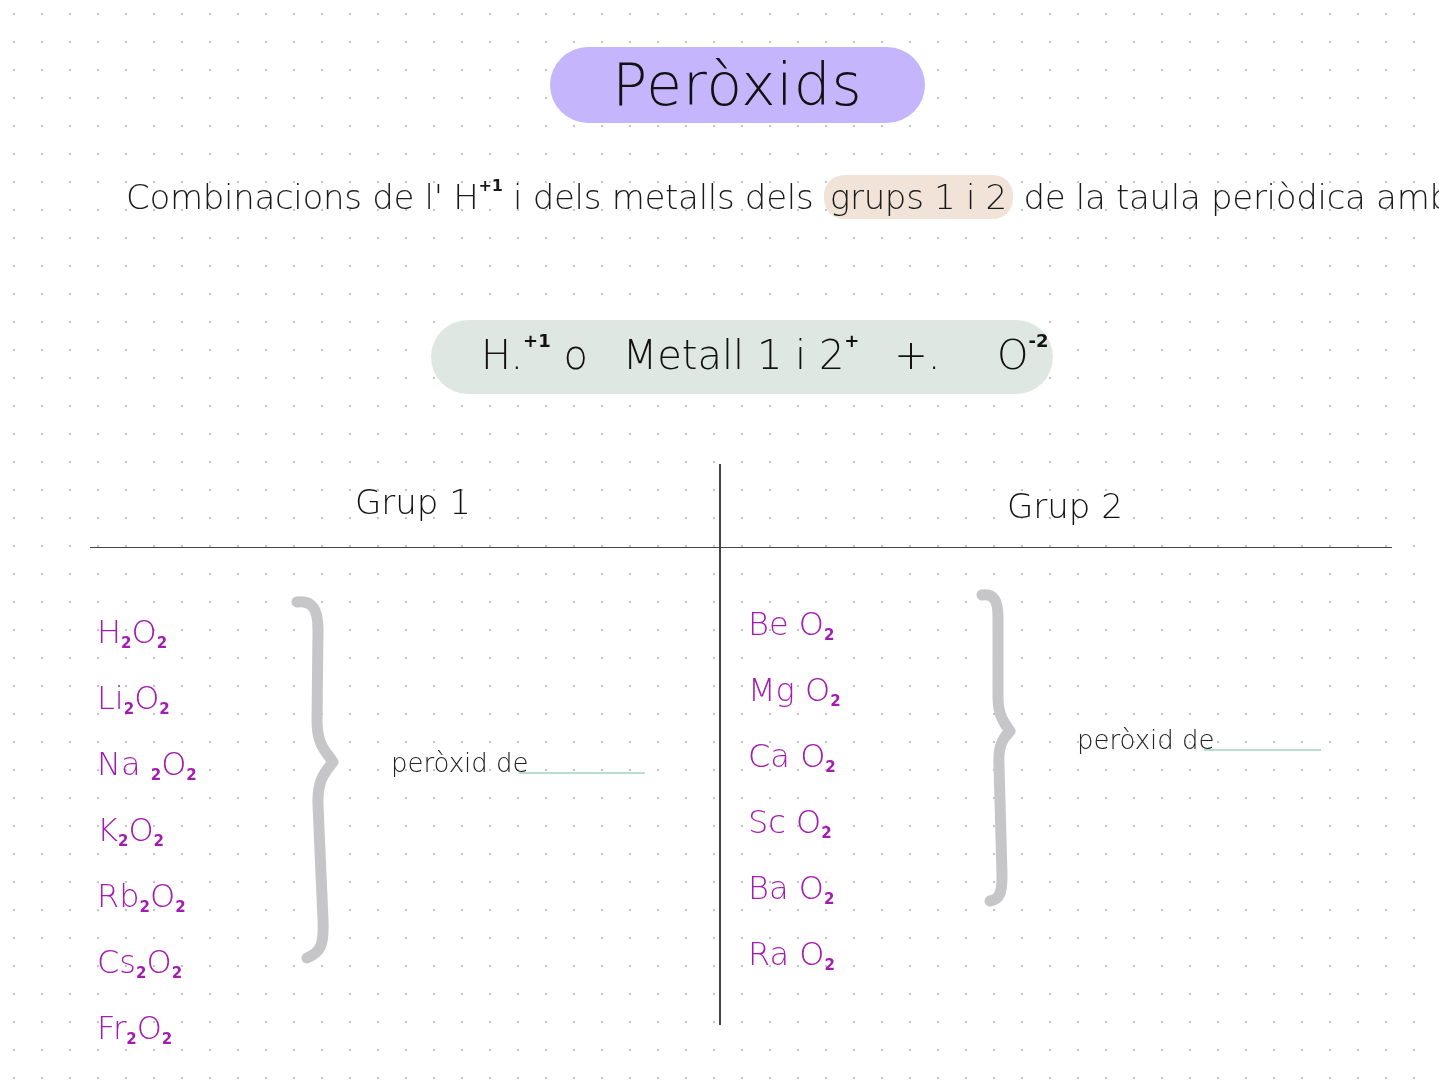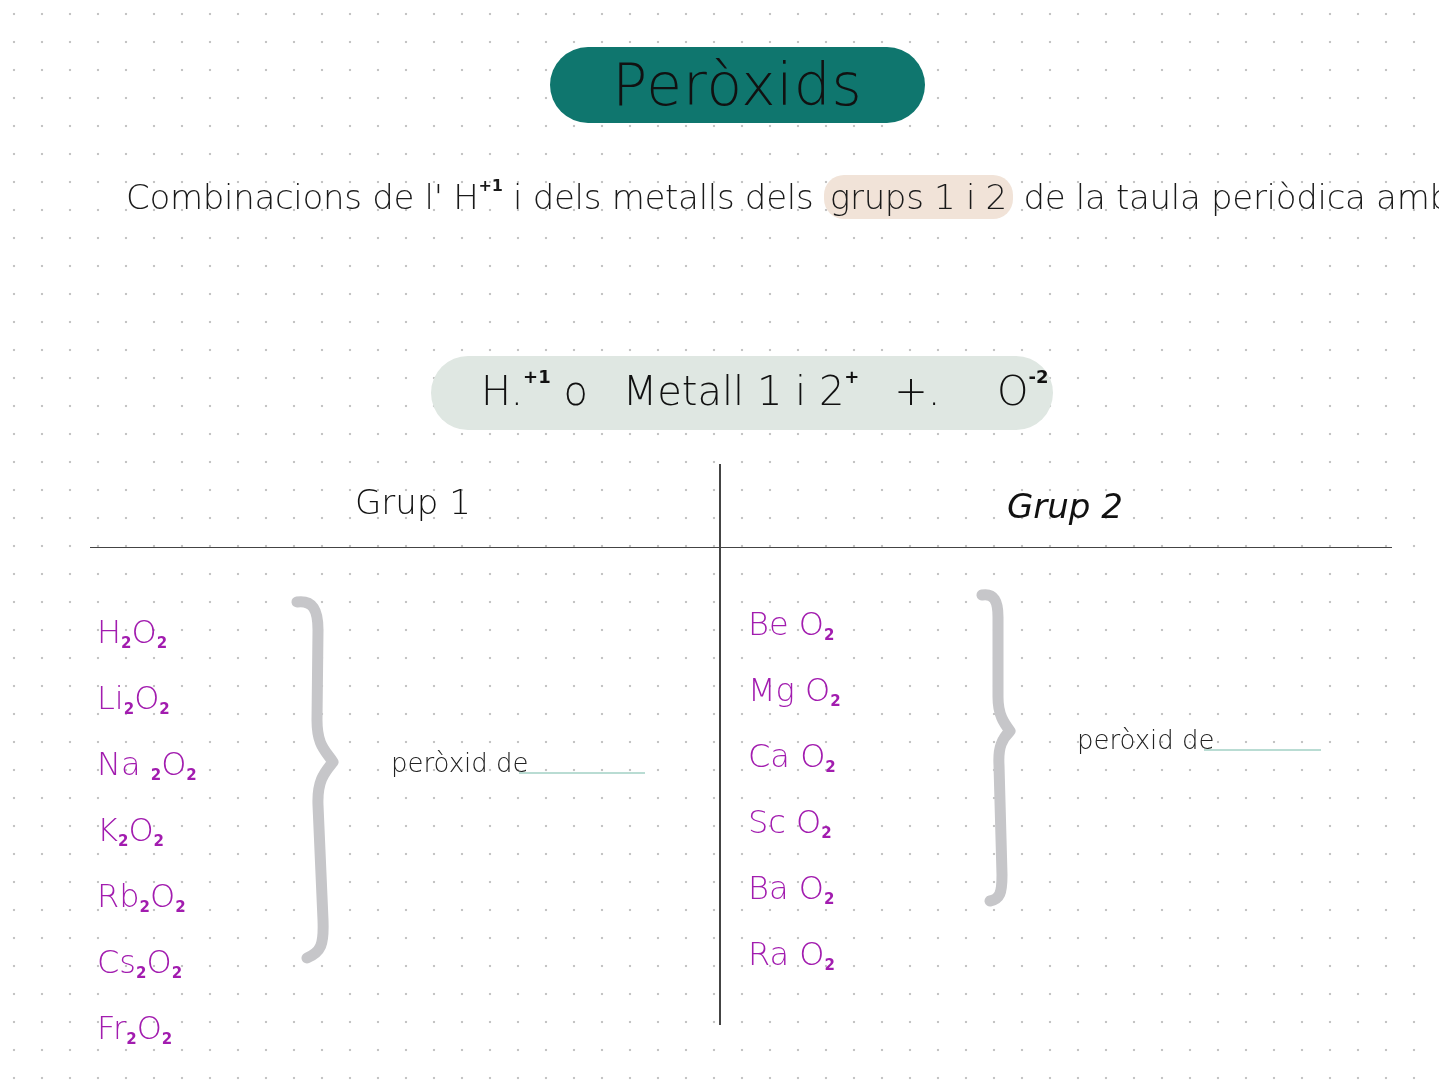--- a/index.html
+++ b/index.html
@@ -15,7 +15,7 @@
   .abs { position:absolute; }
   .title-pill {
     left:550px; top:47px; width:375px; height:76px;
-    background:#0f766e; border-radius:38px;
+    background:#c4b5fd; border-radius:38px;
     display:flex; align-items:center; justify-content:center;
   }
   .title-text { font-size:58px; font-weight:300; letter-spacing:1px; color:#111; }

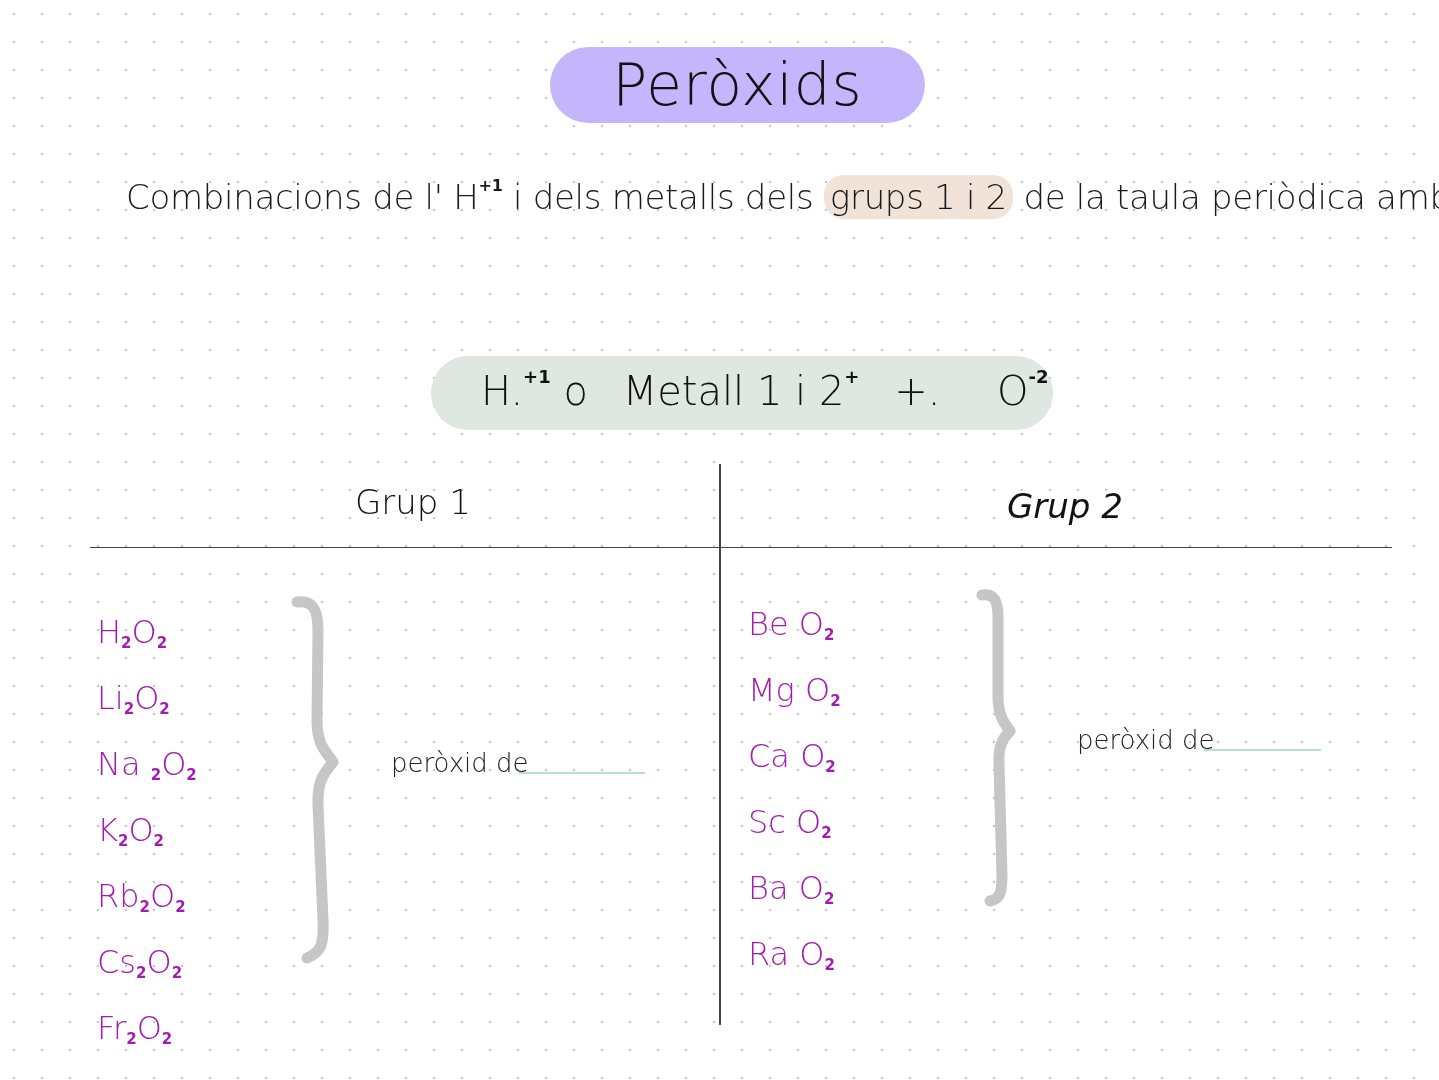--- a/index.html
+++ b/index.html
@@ -27,7 +27,7 @@
   .intro sup { font-size:16px; font-weight:bold; vertical-align:18px; }
   .formula-pill {
     left:431px; top:320px; width:622px; height:74px;
-    background:#dfe7e2; border-radius:37px;margin-top:36px;
+    background:#dfe7e2; border-radius:37px;
   }
   .formula-text {
     position:absolute; left:50px; top:10px; font-size:40px; white-space:nowrap; color:#111;

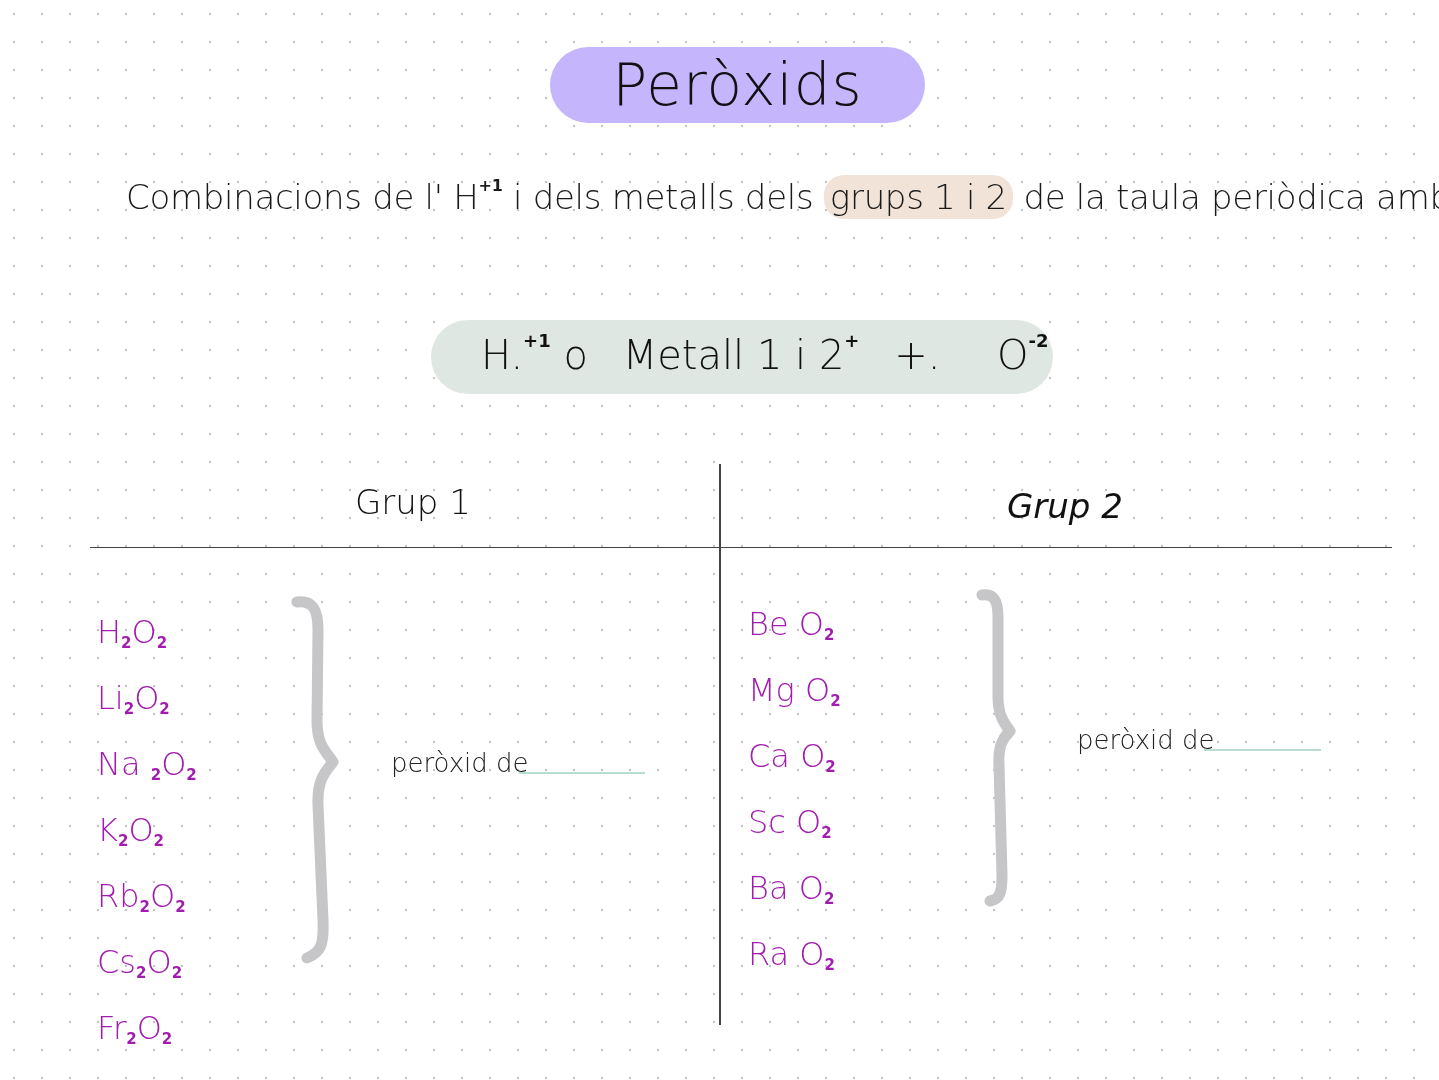--- a/index.html
+++ b/index.html
@@ -69,7 +69,7 @@
 <div class="abs vline"></div>
 
 <div class="abs grp-h" style="left:316px; top:482px;margin-left:39px;">Grup 1</div>
-<div class="abs grp-h" style="left:1007px; top:486px;font-style:italic;">Grup 2</div>
+<div class="abs grp-h" style="left:1007px; top:486px;">Grup 2</div>
 
 <div class="abs list" style="left:97px; top:605px;">
   <div><span>H</span><sub>2</sub><span>O</span><sub>2</sub></div>

